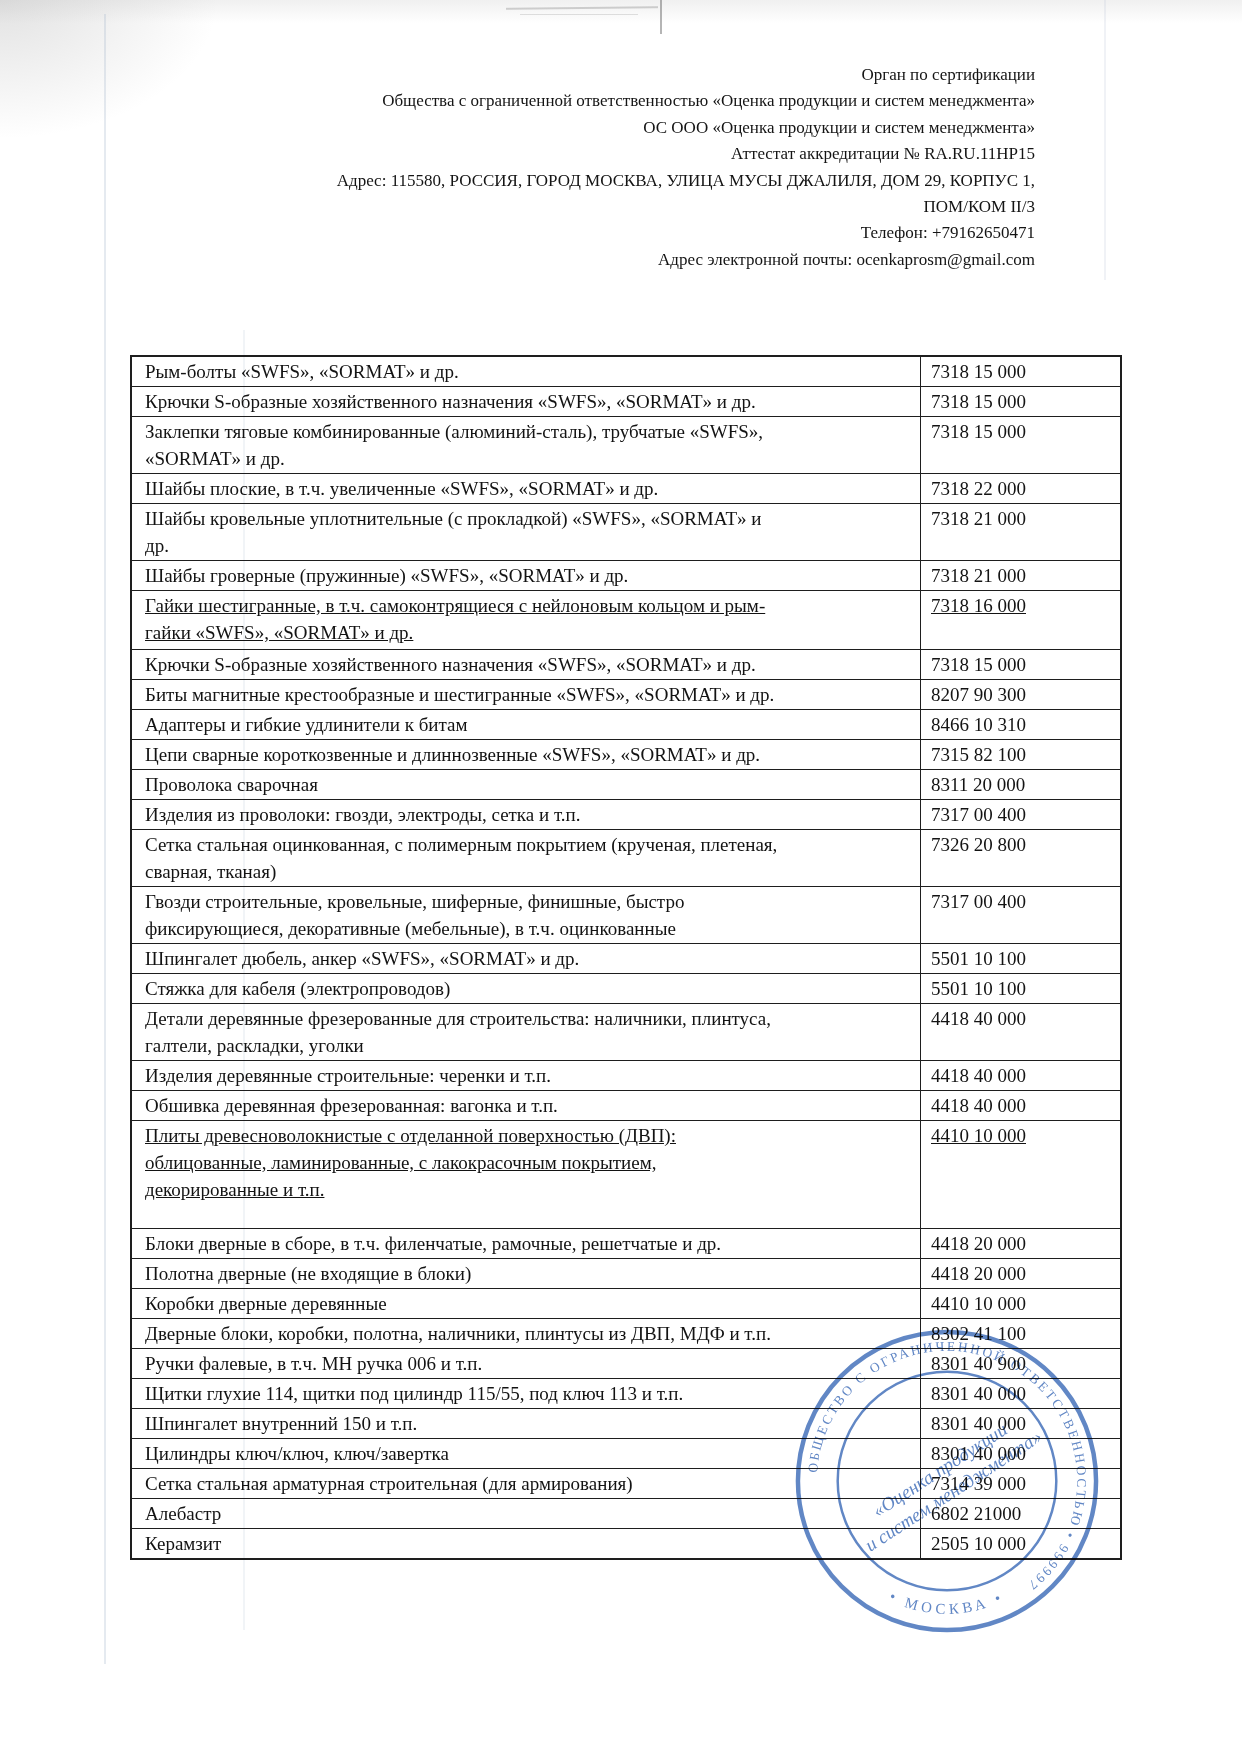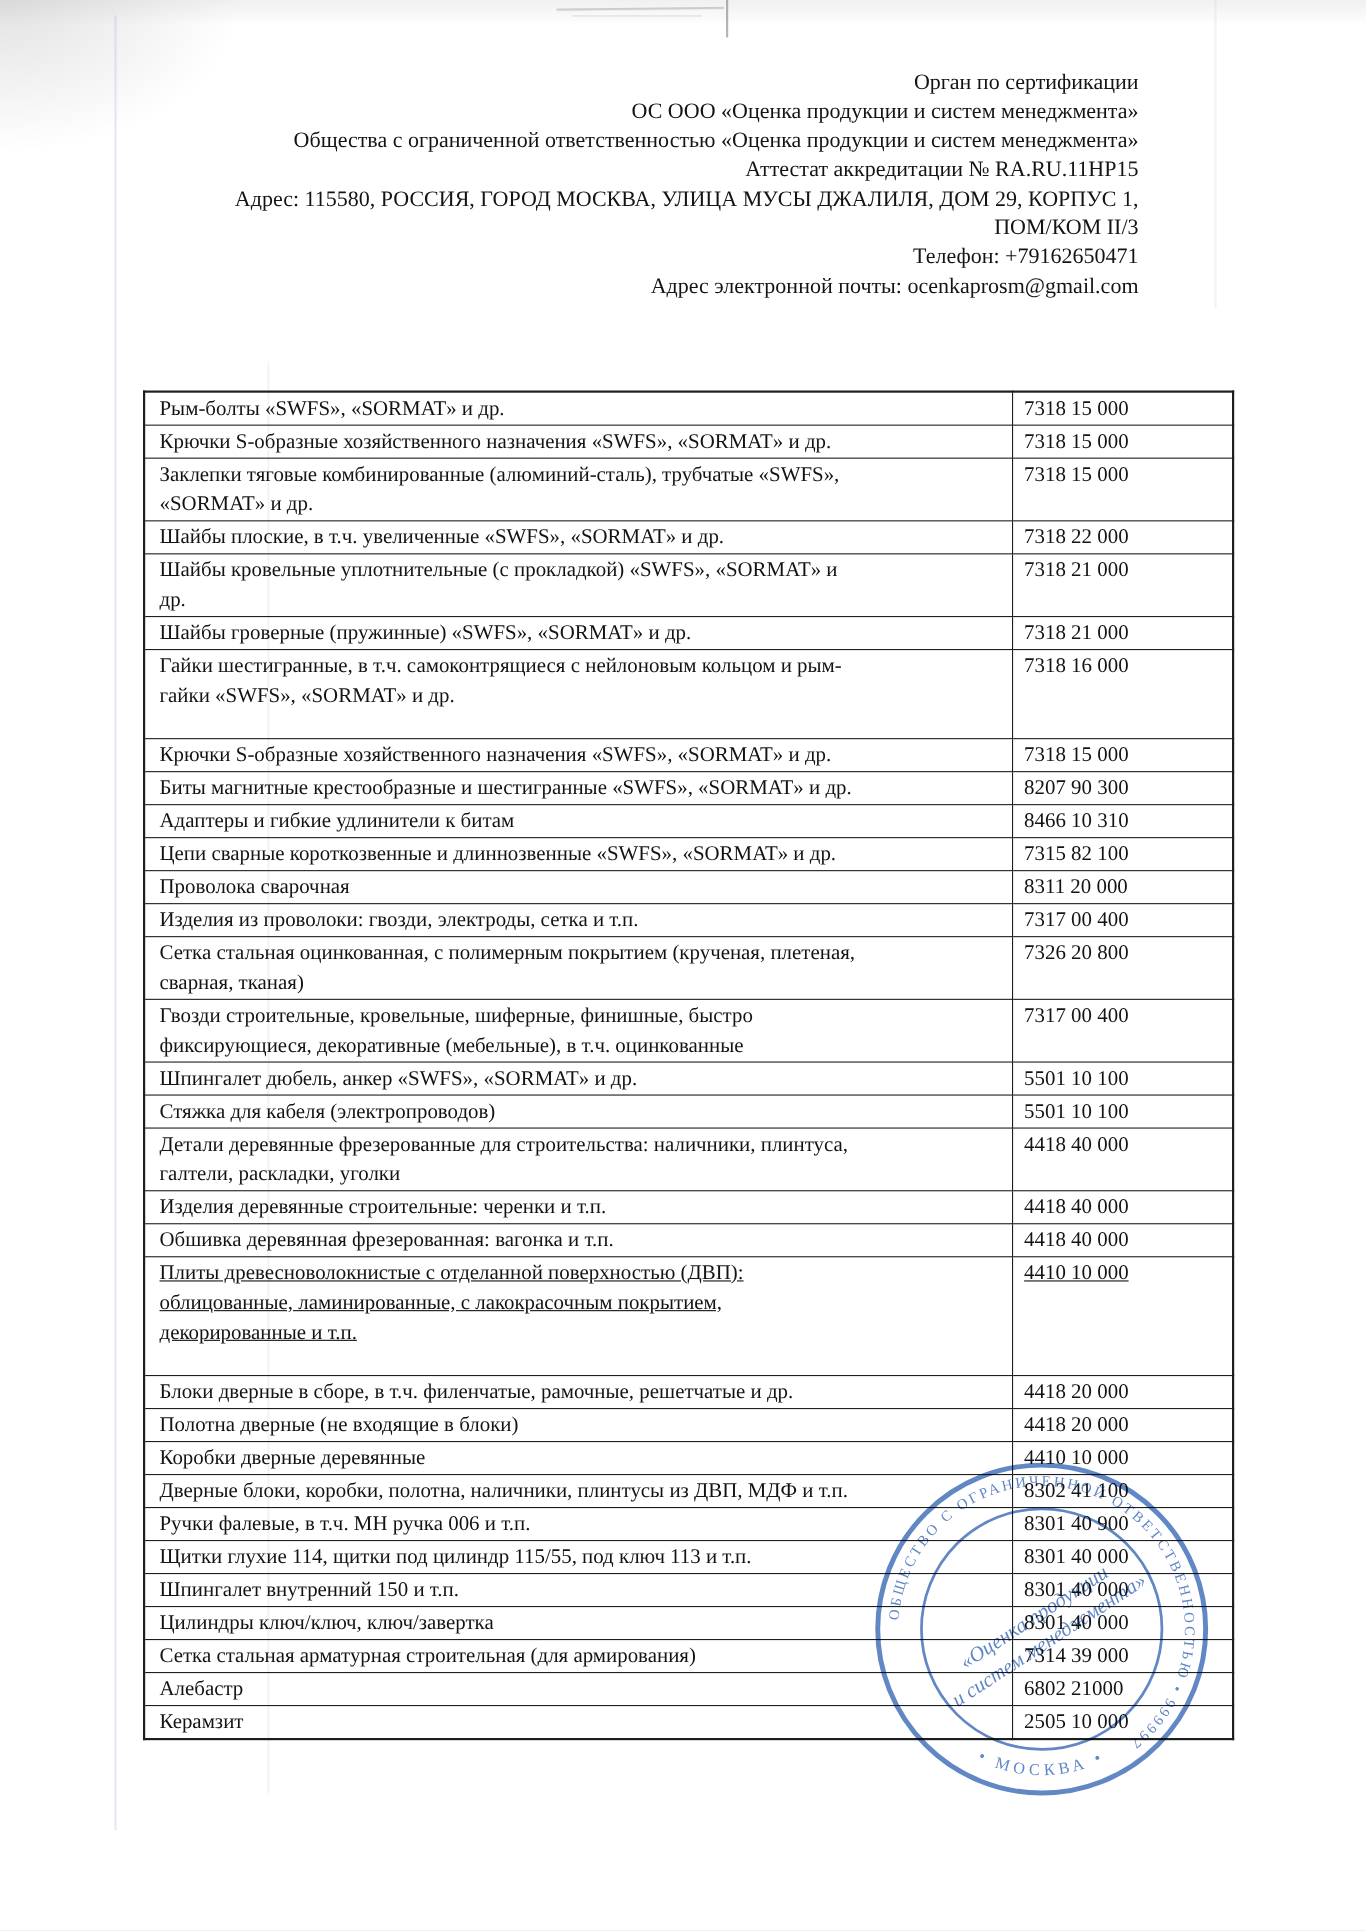--- a/index.html
+++ b/index.html
@@ -36,7 +36,7 @@
     position:absolute;
     top:62px; right:207px; left:140px;
     text-align:right;
-    font-size:20px;
+    font-size:17px;
     line-height:26.4px;
     color:#141414;
   }

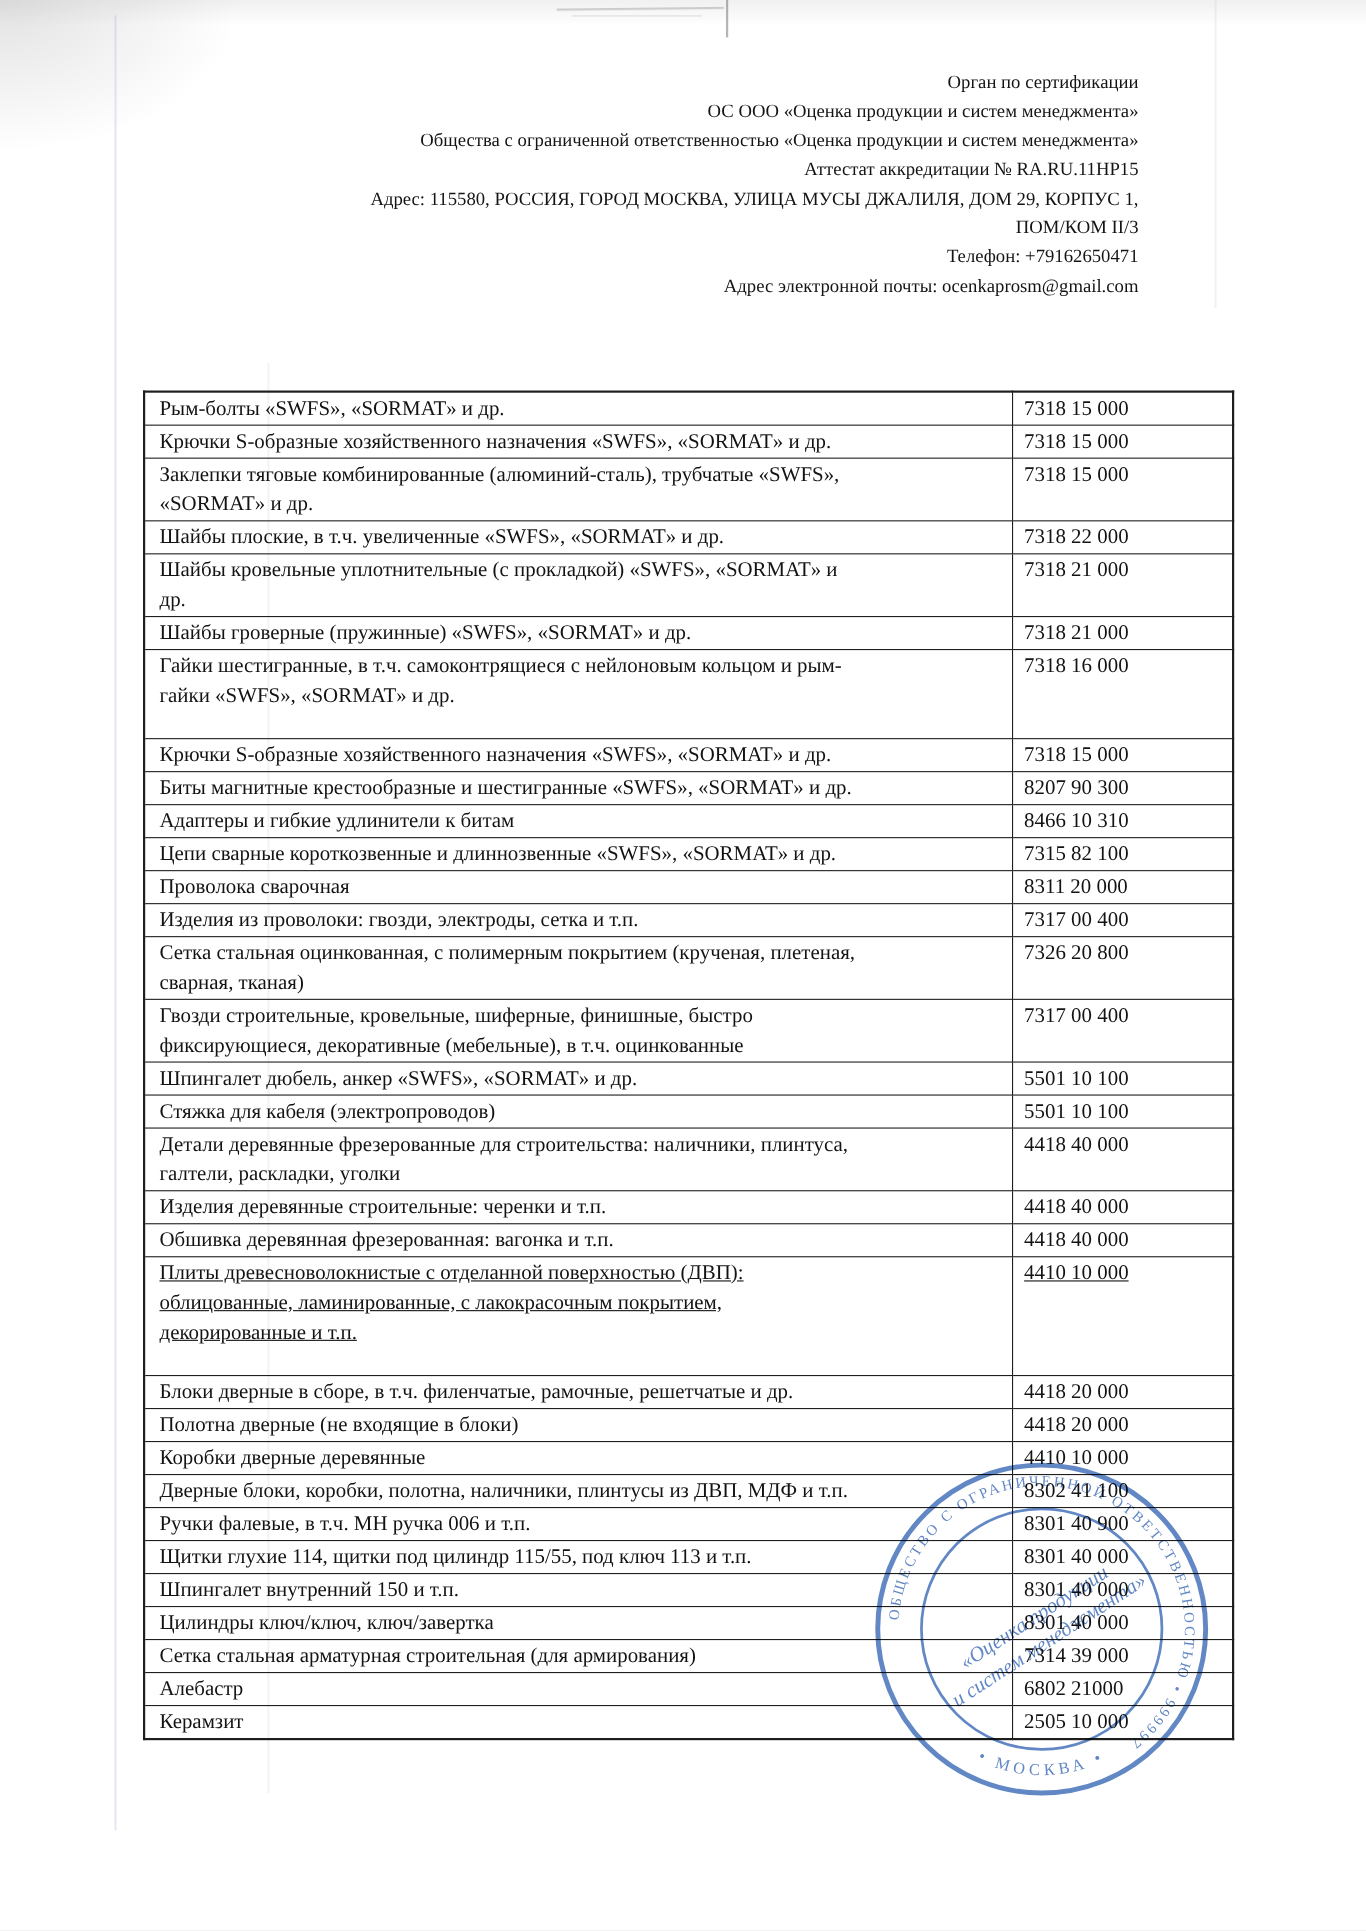--- a/index.html
+++ b/index.html
@@ -93,8 +93,8 @@
 
   <div class="org-header">
     <div>Орган по сертификации</div>
+    <div>Общества с ограниченной ответственностью «Оценка продукции и систем менеджмента»</div>
     <div>ОС ООО «Оценка продукции и систем менеджмента»</div>
-    <div>Общества с ограниченной ответственностью «Оценка продукции и систем менеджмента»</div>
     <div>Аттестат аккредитации № RA.RU.11HP15</div>
     <div>Адрес: 115580, РОССИЯ, ГОРОД МОСКВА, УЛИЦА МУСЫ ДЖАЛИЛЯ, ДОМ 29, КОРПУС 1,</div>
     <div>ПОМ/КОМ II/3</div>

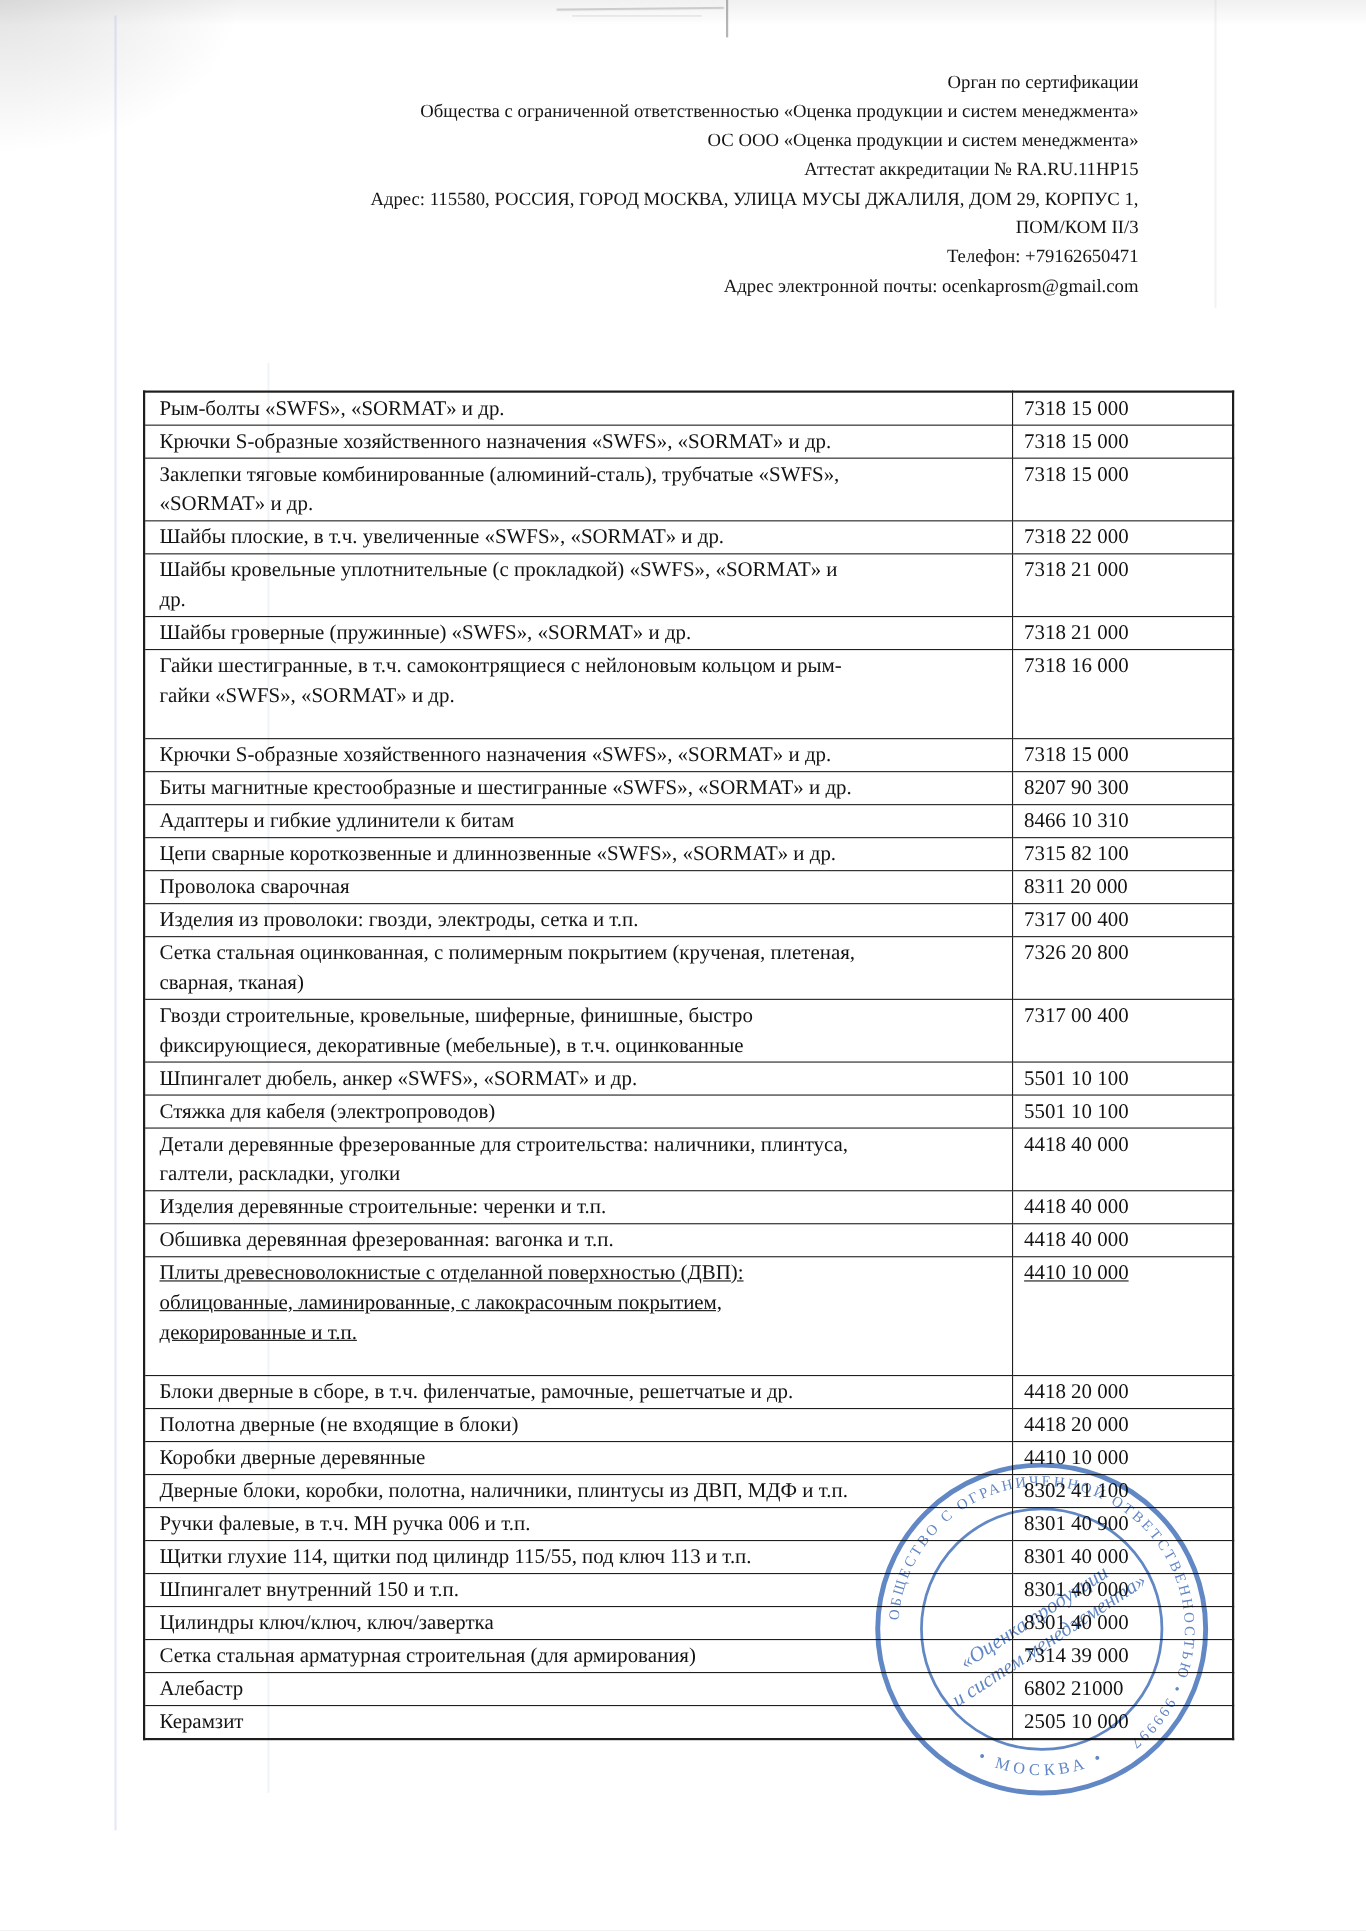--- a/index.html
+++ b/index.html
@@ -130,7 +130,7 @@
       <td class="desc">Шайбы гроверные (пружинные) «SWFS», «SORMAT» и др.</td>
       <td class="code">7318 21 000</td>
     </tr>
-        <tr style="height: 81px;">
+        <tr style="height: 59px; text-decoration: underline;">
       <td class="desc">Гайки шестигранные, в т.ч. самоконтрящиеся с нейлоновым кольцом и рым-
 гайки «SWFS», «SORMAT» и др.</td>
       <td class="code">7318 16 000</td>

